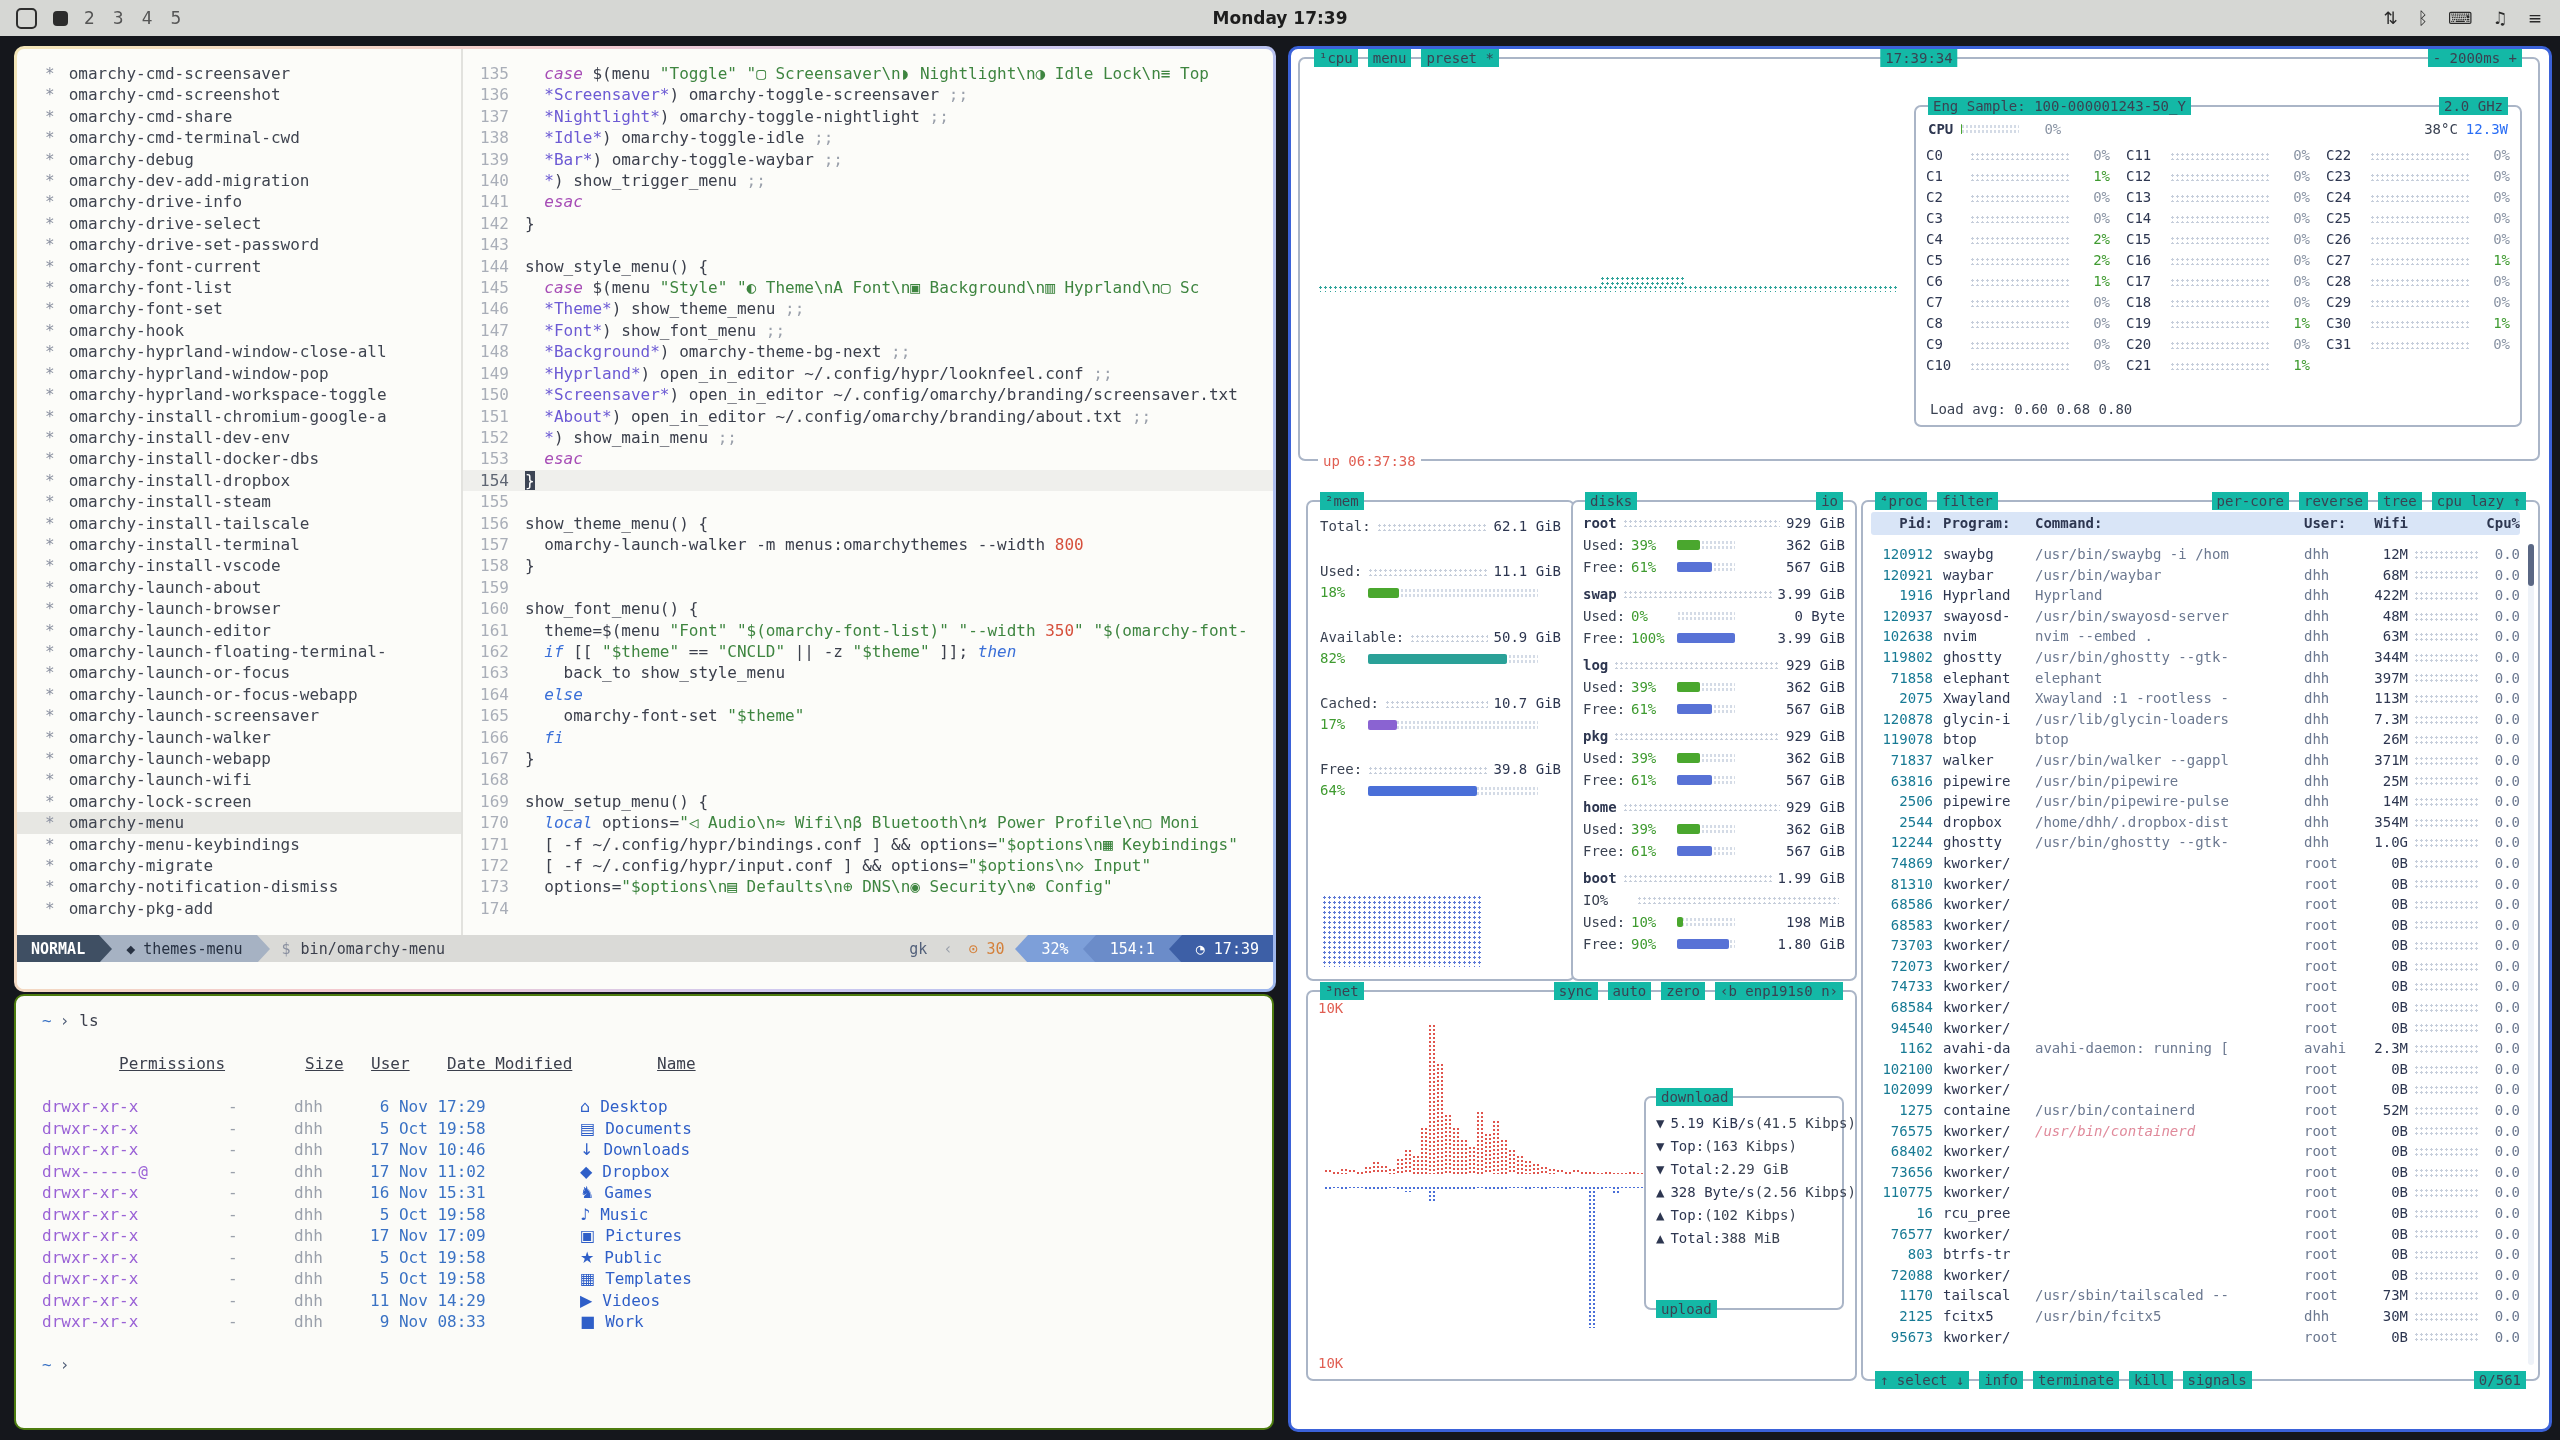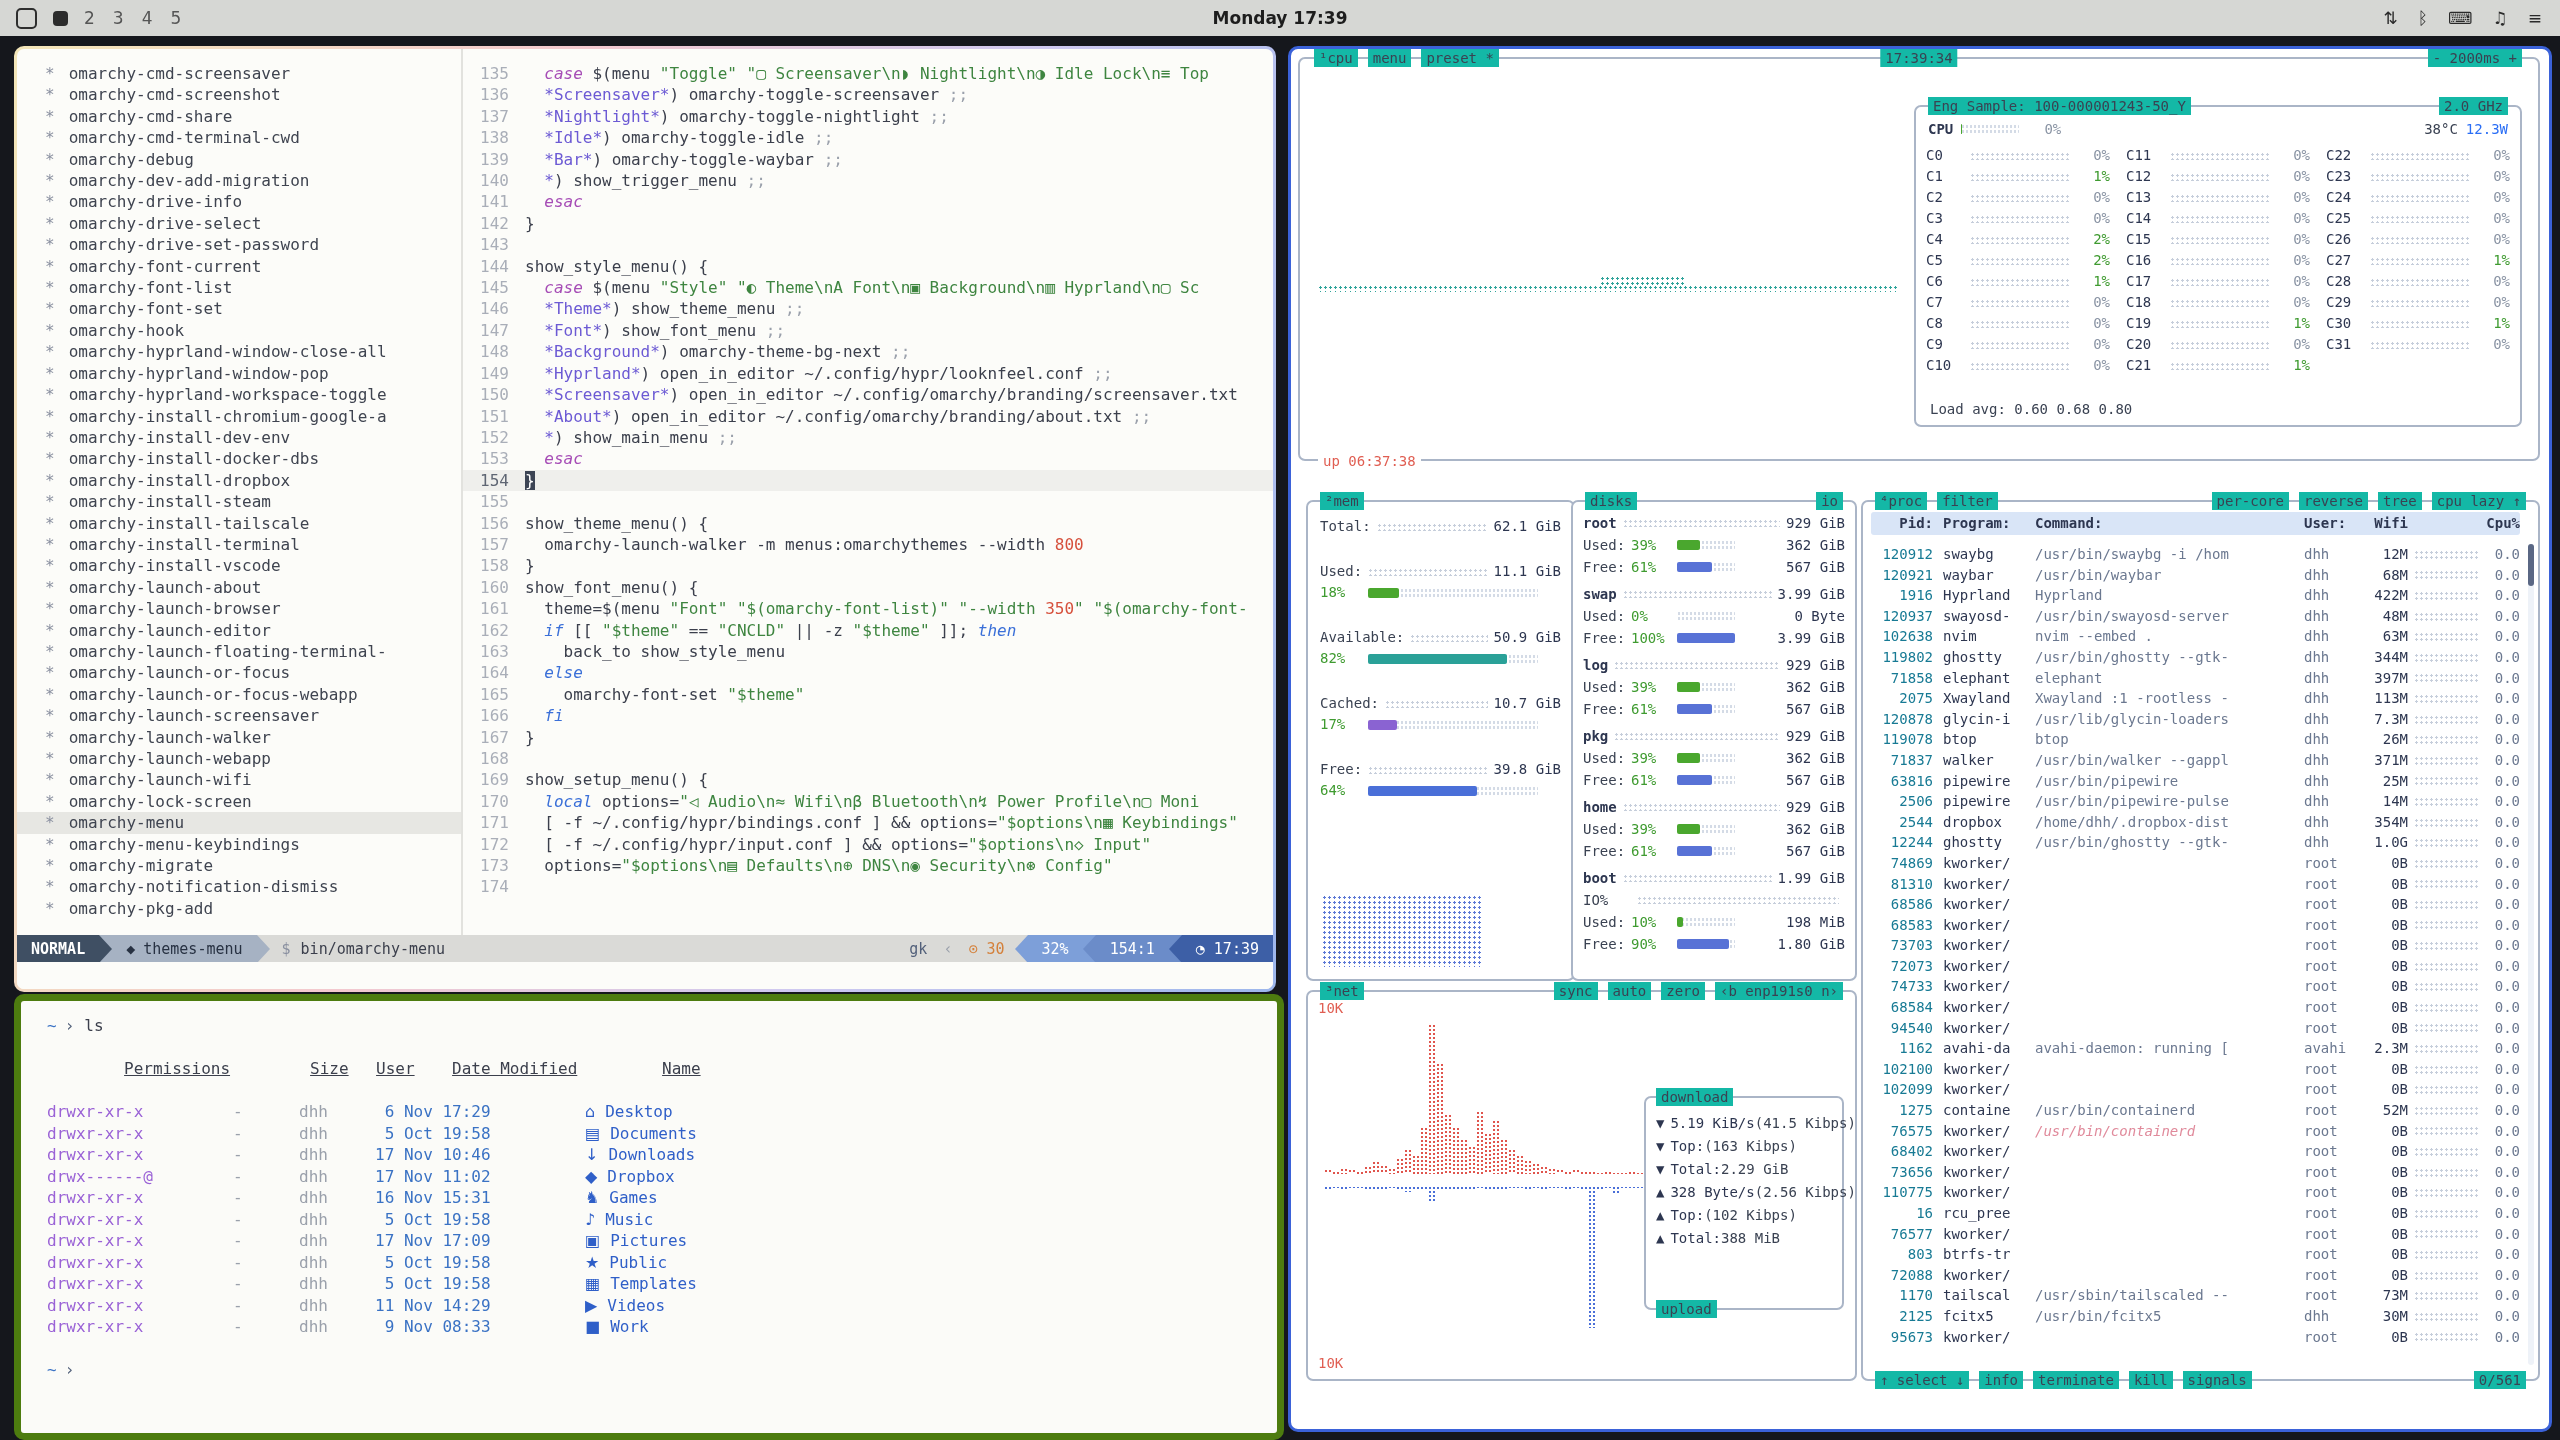--- a/index.html
+++ b/index.html
@@ -273,6 +273,7 @@
           <div class="cl"><span class="ln">156</span><span class="ct"><span class="c-d">show_theme_menu() {</span></span></div>
           <div class="cl"><span class="ln">157</span><span class="ct"><span class="c-d">  omarchy-launch-walker -m menus:omarchythemes --width </span><span class="c-n">800</span></span></div>
           <div class="cl"><span class="ln">158</span><span class="ct"><span class="c-d">}</span></span></div>
+          <div class="cl"><span class="ln">159</span><span class="ct"></span></div>
           <div class="cl"><span class="ln">160</span><span class="ct"><span class="c-d">show_font_menu() {</span></span></div>
           <div class="cl"><span class="ln">161</span><span class="ct"><span class="c-d">  theme=$(menu </span><span class="c-s">"Font"</span><span class="c-d"> </span><span class="c-s">"$(omarchy-font-list)"</span><span class="c-d"> </span><span class="c-s">"--width </span><span class="c-n">350</span><span class="c-s">"</span><span class="c-d"> </span><span class="c-s">"$(omarchy-font-</span></span></div>
           <div class="cl"><span class="ln">162</span><span class="ct"><span class="c-d">  </span><span class="c-k2">if</span><span class="c-d"> [[ </span><span class="c-s">"$theme"</span><span class="c-d"> == </span><span class="c-s">"CNCLD"</span><span class="c-d"> || -z </span><span class="c-s">"$theme"</span><span class="c-d"> ]]; </span><span class="c-k2">then</span></span></div>

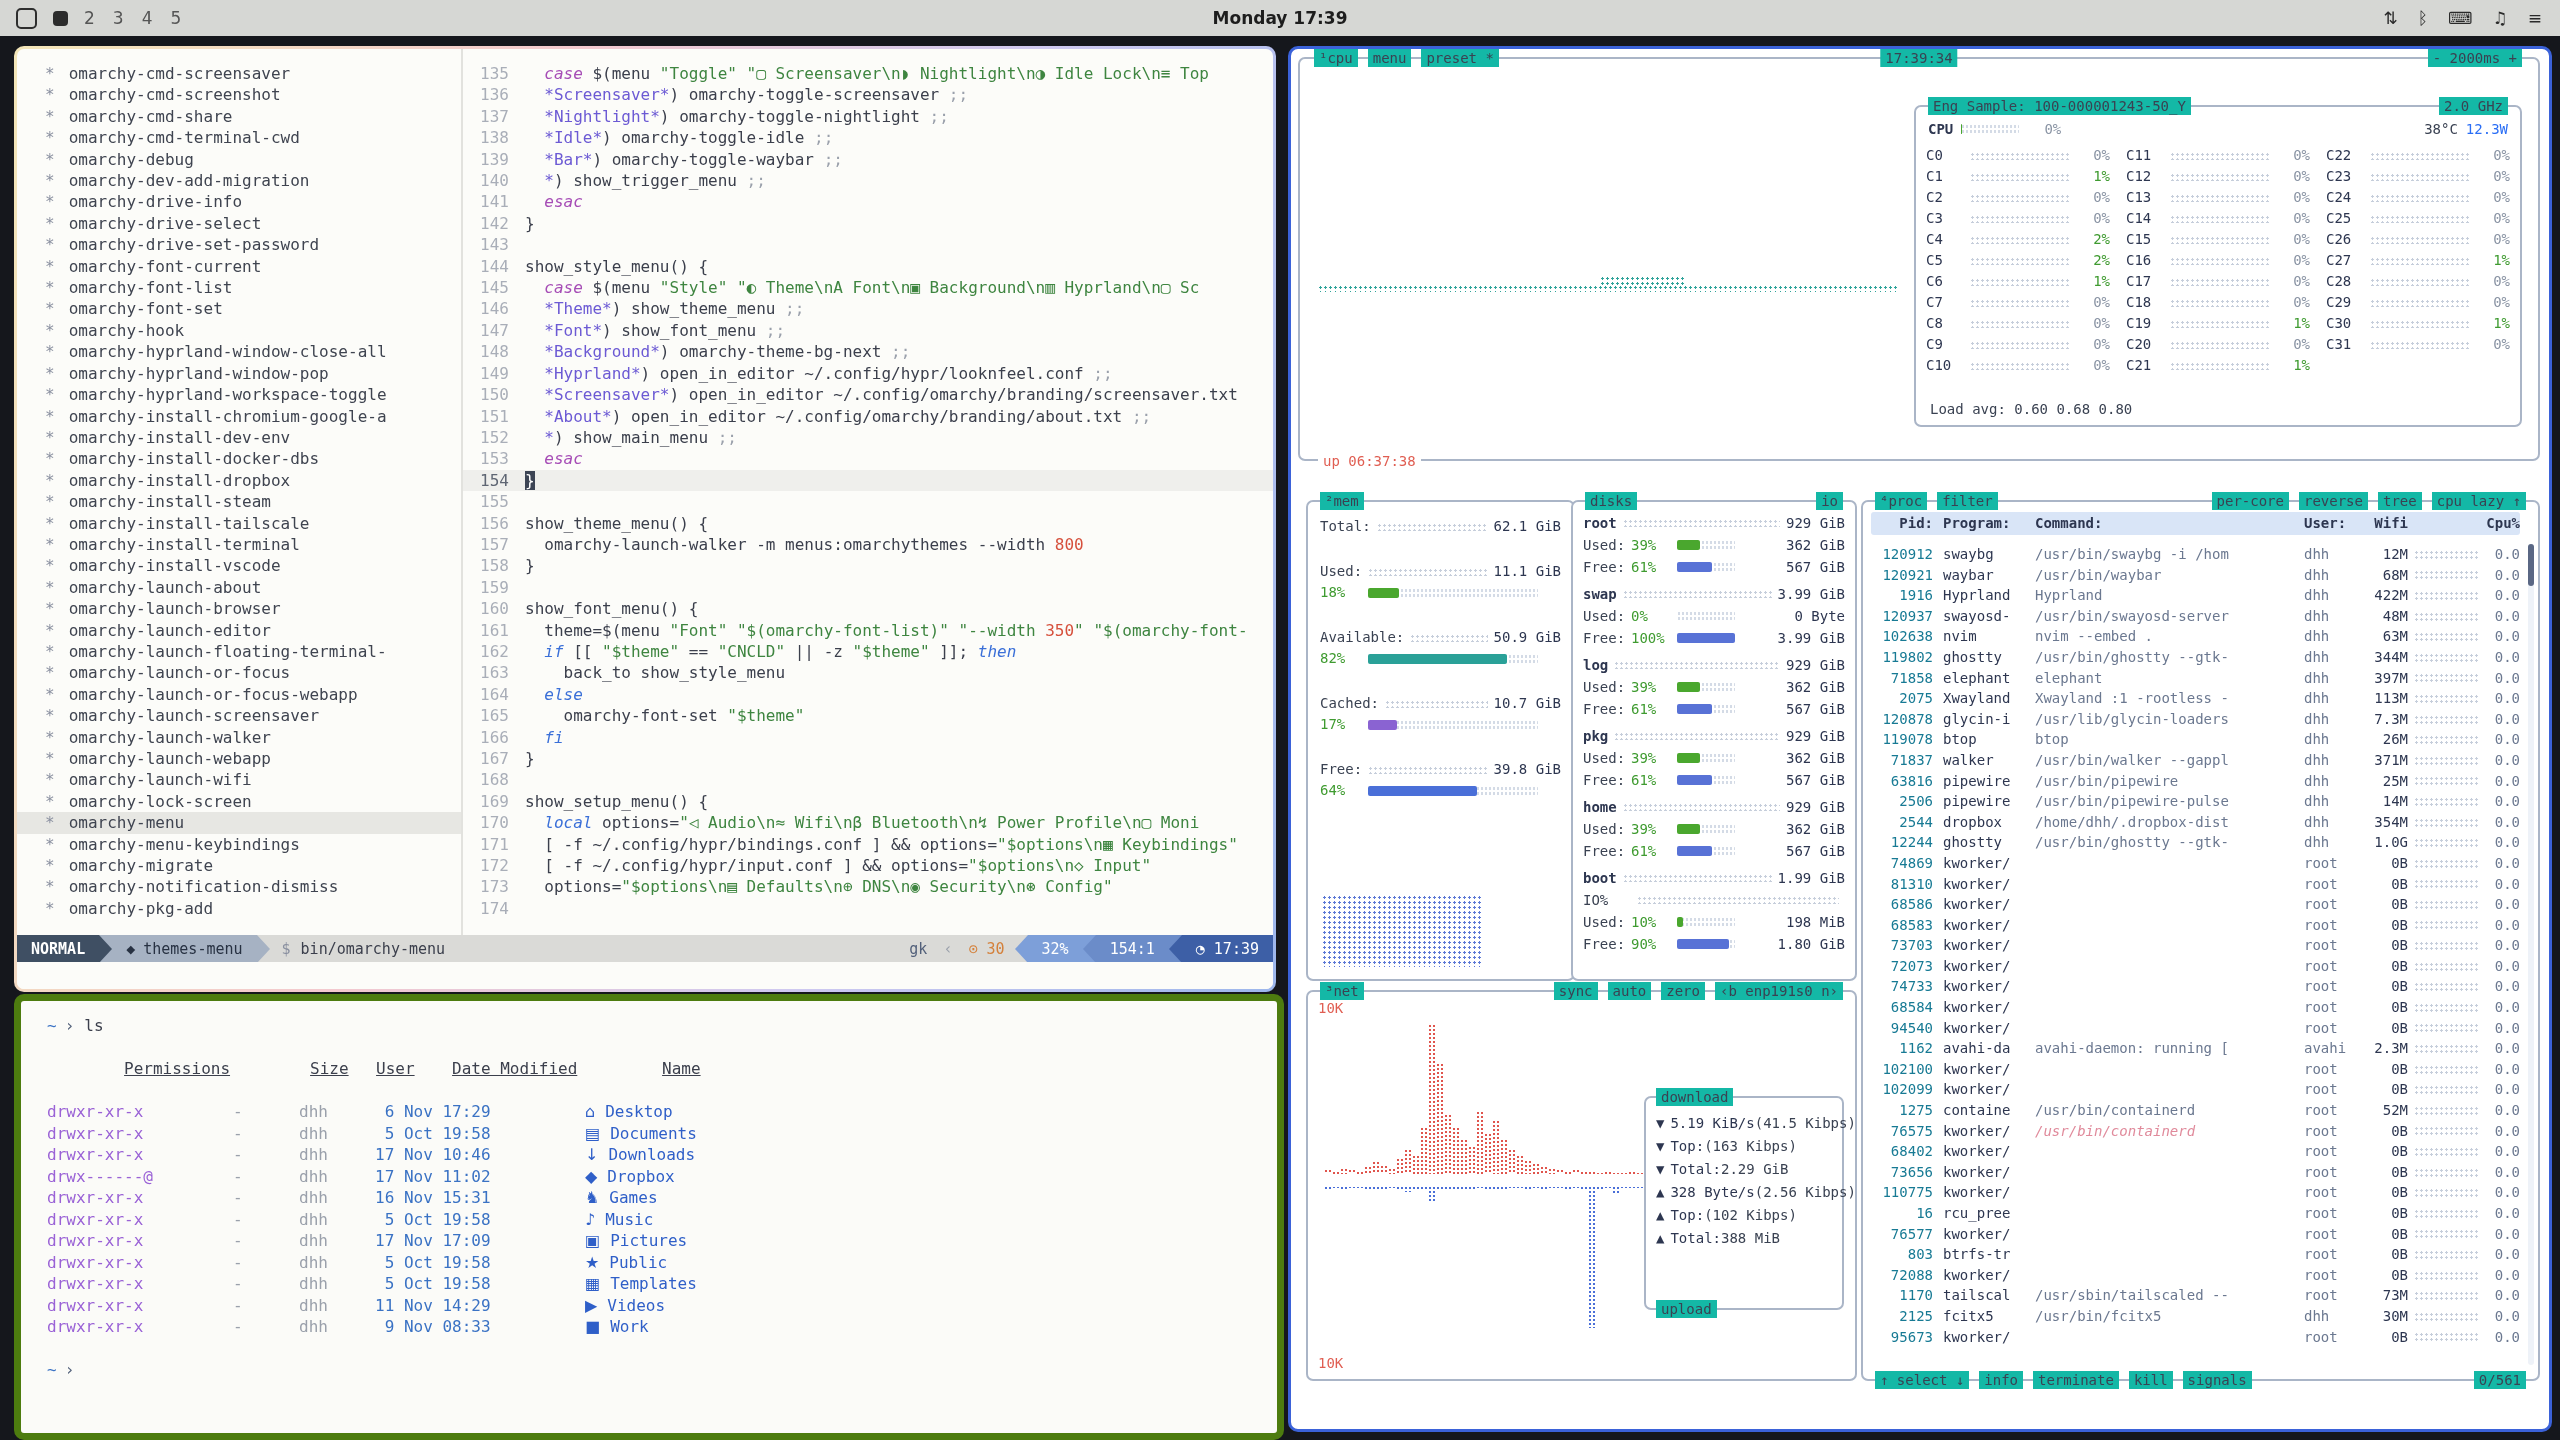--- a/index.html
+++ b/index.html
@@ -19,7 +19,7 @@
   .win{position:absolute;border-radius:10px}
   .editor{left:14px;top:46px;width:1256px;height:940px;background:linear-gradient(105deg,#f3e6b8 0%,#f3c9cf 38%,#cfc9f0 68%,#9db7ec 100%);padding:3px}
   .editor-inner{position:relative;width:100%;height:100%;background:#fcfcf9;border-radius:7px;overflow:hidden}
-  .term{left:14px;top:994px;width:1256px;height:432px;border:7px solid #4d7c0f;background:#fbfbf8;overflow:hidden}
+  .term{left:14px;top:994px;width:1256px;height:432px;border:2px solid #4d7c0f;background:#fbfbf8;overflow:hidden}
   .btopwin{left:1288px;top:46px;width:1258px;height:1380px;border:3px solid #3b62d9;background:#ffffff}
   .btop-inner{position:relative;width:1252px;height:1374px}
 

